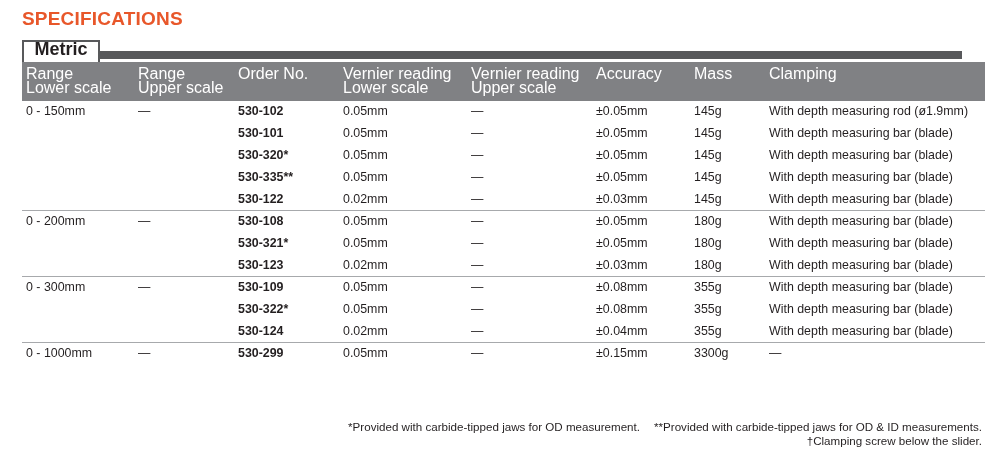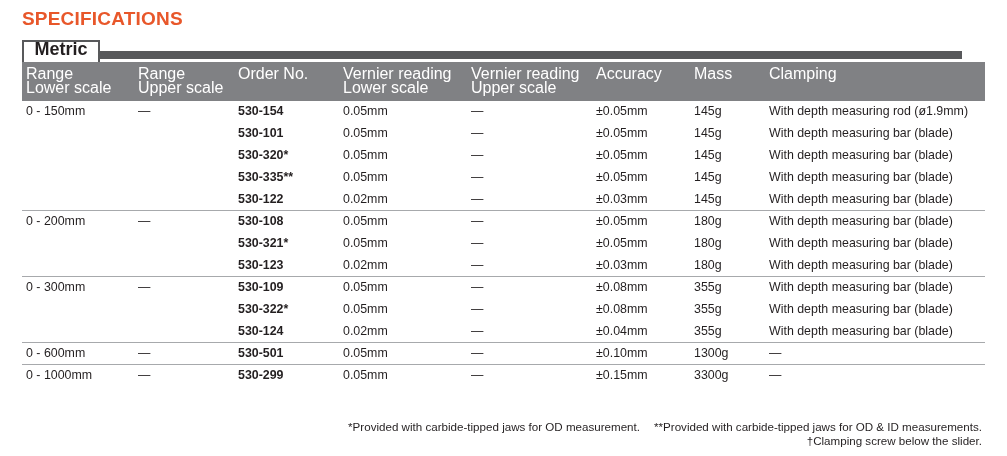--- a/index.html
+++ b/index.html
@@ -175,7 +175,7 @@
         <tr class="group-start">
           <td>0 - 150mm</td>
           <td>—</td>
-          <td class="order">530-154</td>
+          <td class="order">530-102</td>
           <td>0.05mm</td>
           <td>—</td>
           <td>±0.05mm</td>

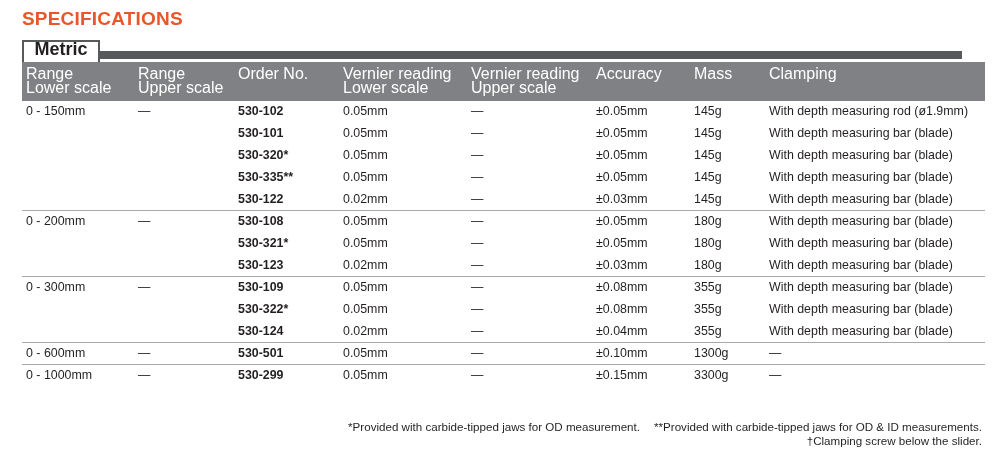--- a/index.html
+++ b/index.html
@@ -283,16 +283,6 @@
           <td>With depth measuring bar (blade)</td>
         </tr>
         <tr class="group-start">
-          <td>0 - 600mm</td>
-          <td>—</td>
-          <td class="order">530-501</td>
-          <td>0.05mm</td>
-          <td>—</td>
-          <td>±0.10mm</td>
-          <td>1300g</td>
-          <td>—</td>
-        </tr>
-        <tr class="group-start">
           <td>0 - 1000mm</td>
           <td>—</td>
           <td class="order">530-299</td>

